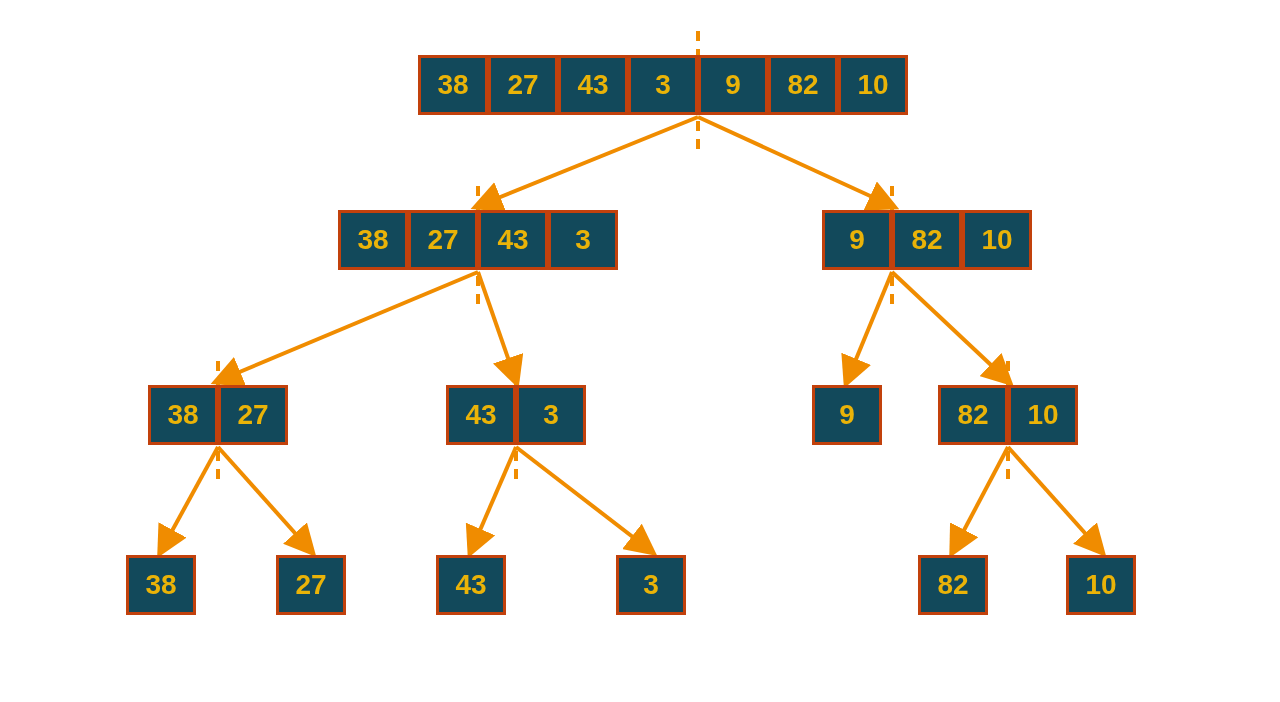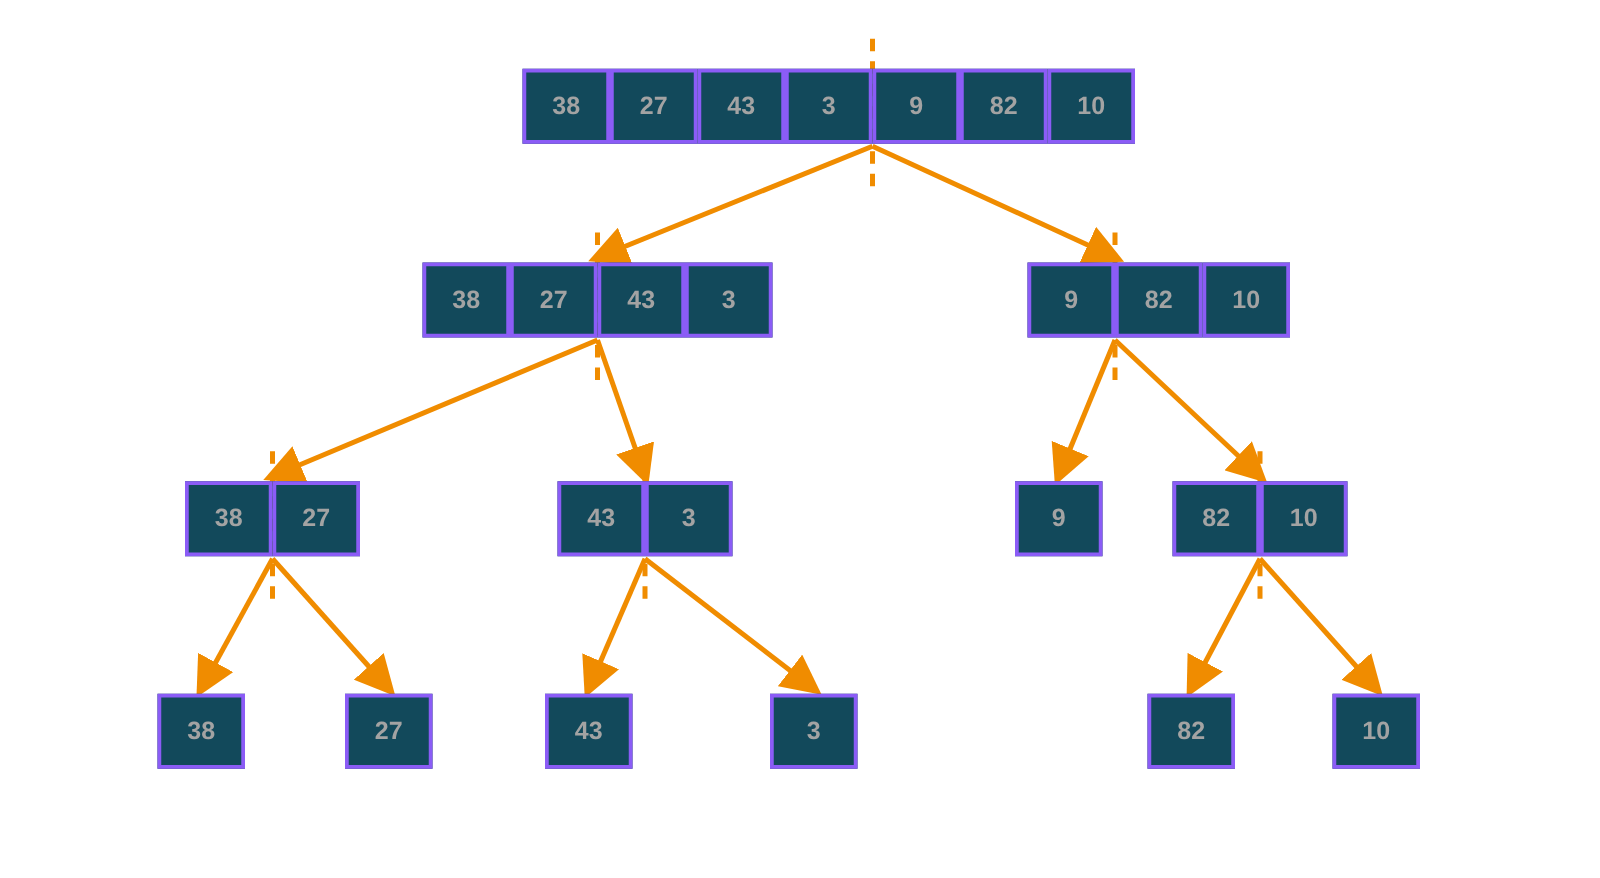--- a/index.html
+++ b/index.html
@@ -16,11 +16,11 @@
     width: 70px;
     height: 60px;
     background: #12495b;
-    border: 3px solid #8b5cf6;
+    border: 3px solid #c2410c;
     box-sizing: border-box;
-    color: #a3a3a3;
+    color: #eab308;
     font-weight: 800;
-    font-size: 20px;
+    font-size: 28px;
     display: flex;
     align-items: center;
     justify-content: center;

